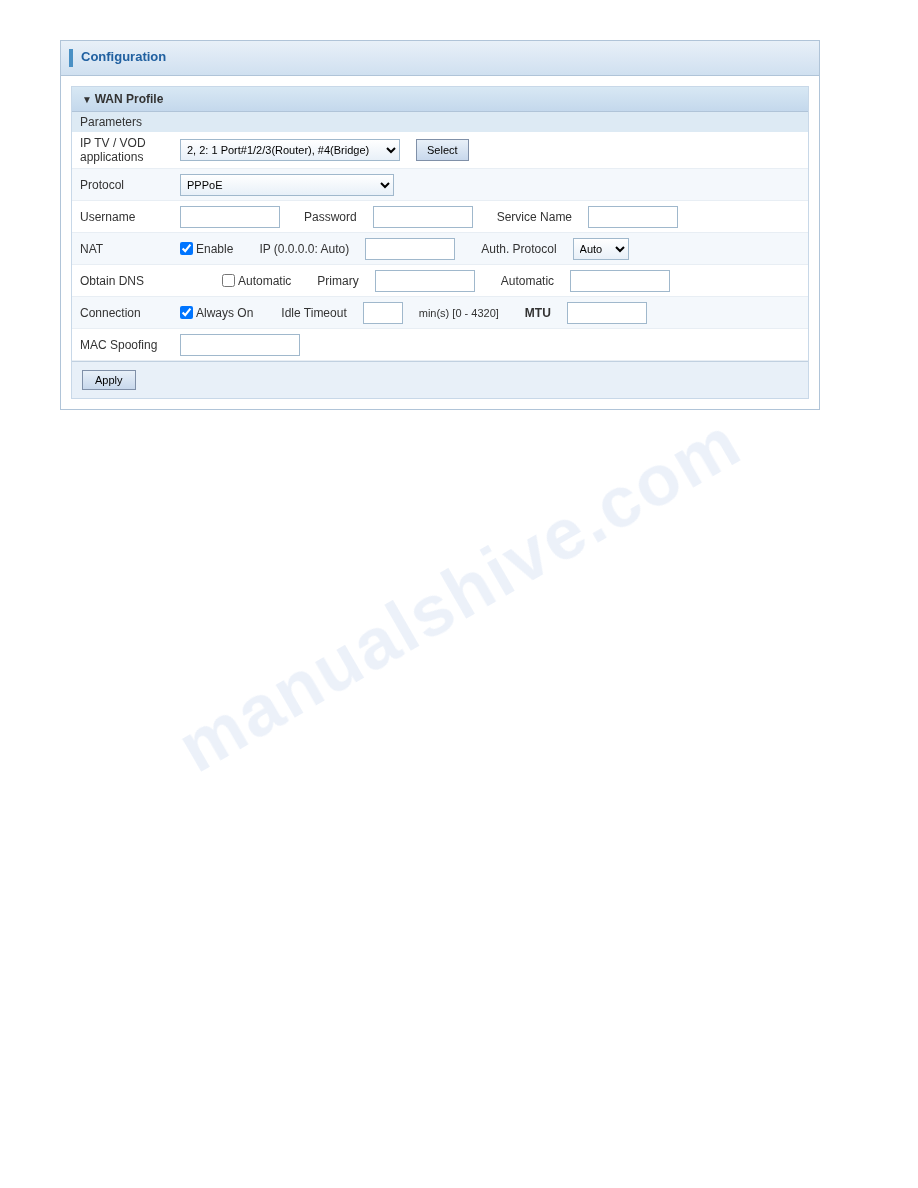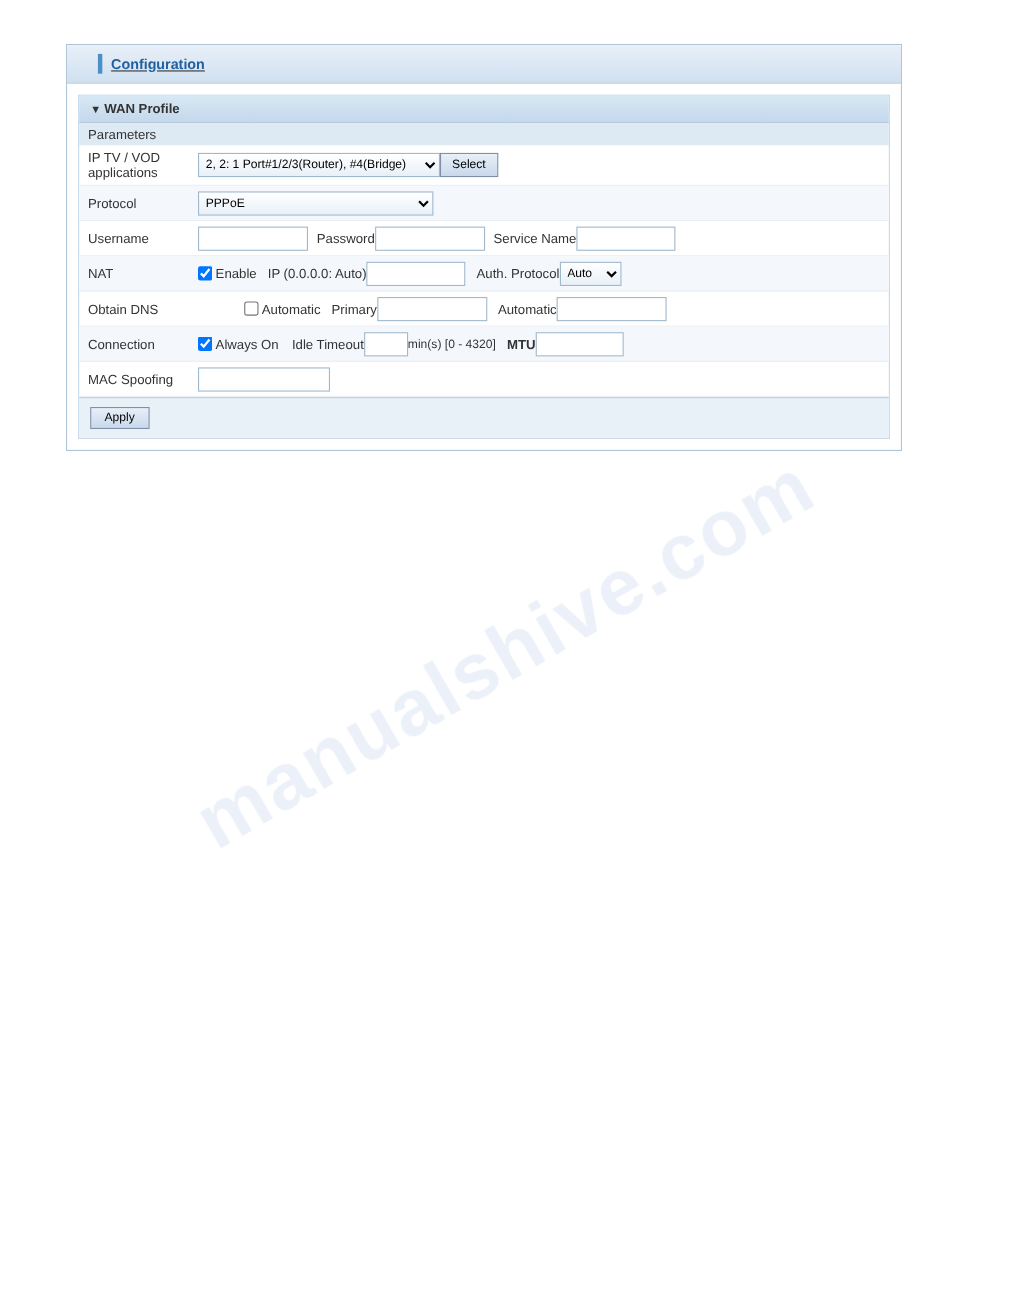--- a/index.html
+++ b/index.html
@@ -21,11 +21,9 @@
     }
     .config-header {
       background: linear-gradient(to bottom, #e8f0f8, #d0e0f0);
-      padding: 8px 28px;
+      padding: 8px 8px;
       border-bottom: 1px solid #b0c4d8;
       display: flex;
-      align-items: center;
-      text-decoration: underline;
     }
     .config-header-bar {
       width: 4px;

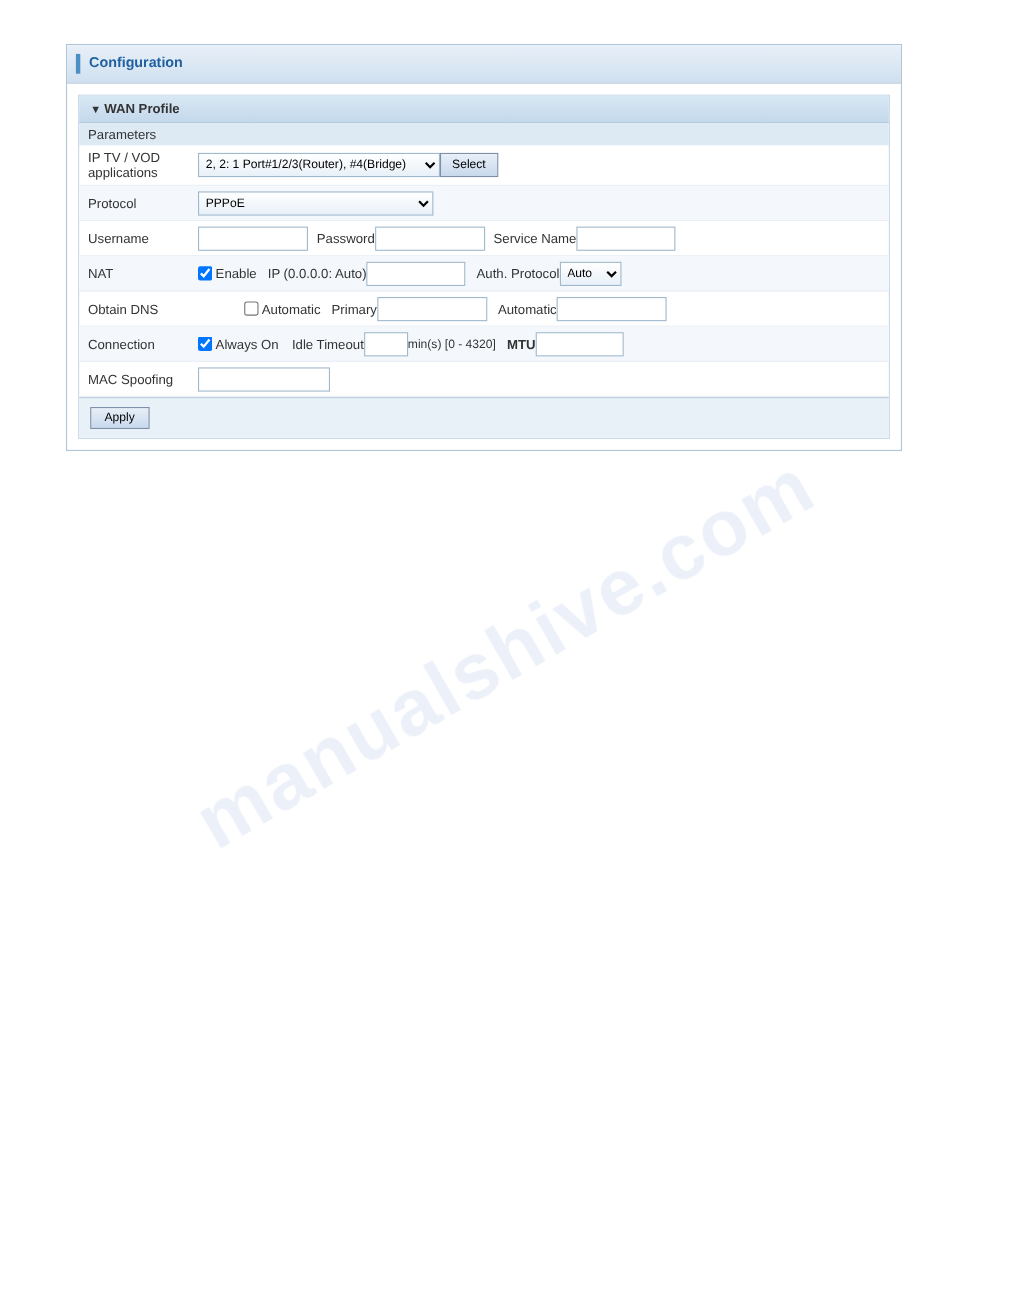--- a/index.html
+++ b/index.html
@@ -73,7 +73,7 @@
       display: flex;
       align-items: center;
       flex-wrap: wrap;
-      gap: 0;
+      gap: 16px;
     }
     input[type="text"] {
       border: 1px solid #a0b8cc;

